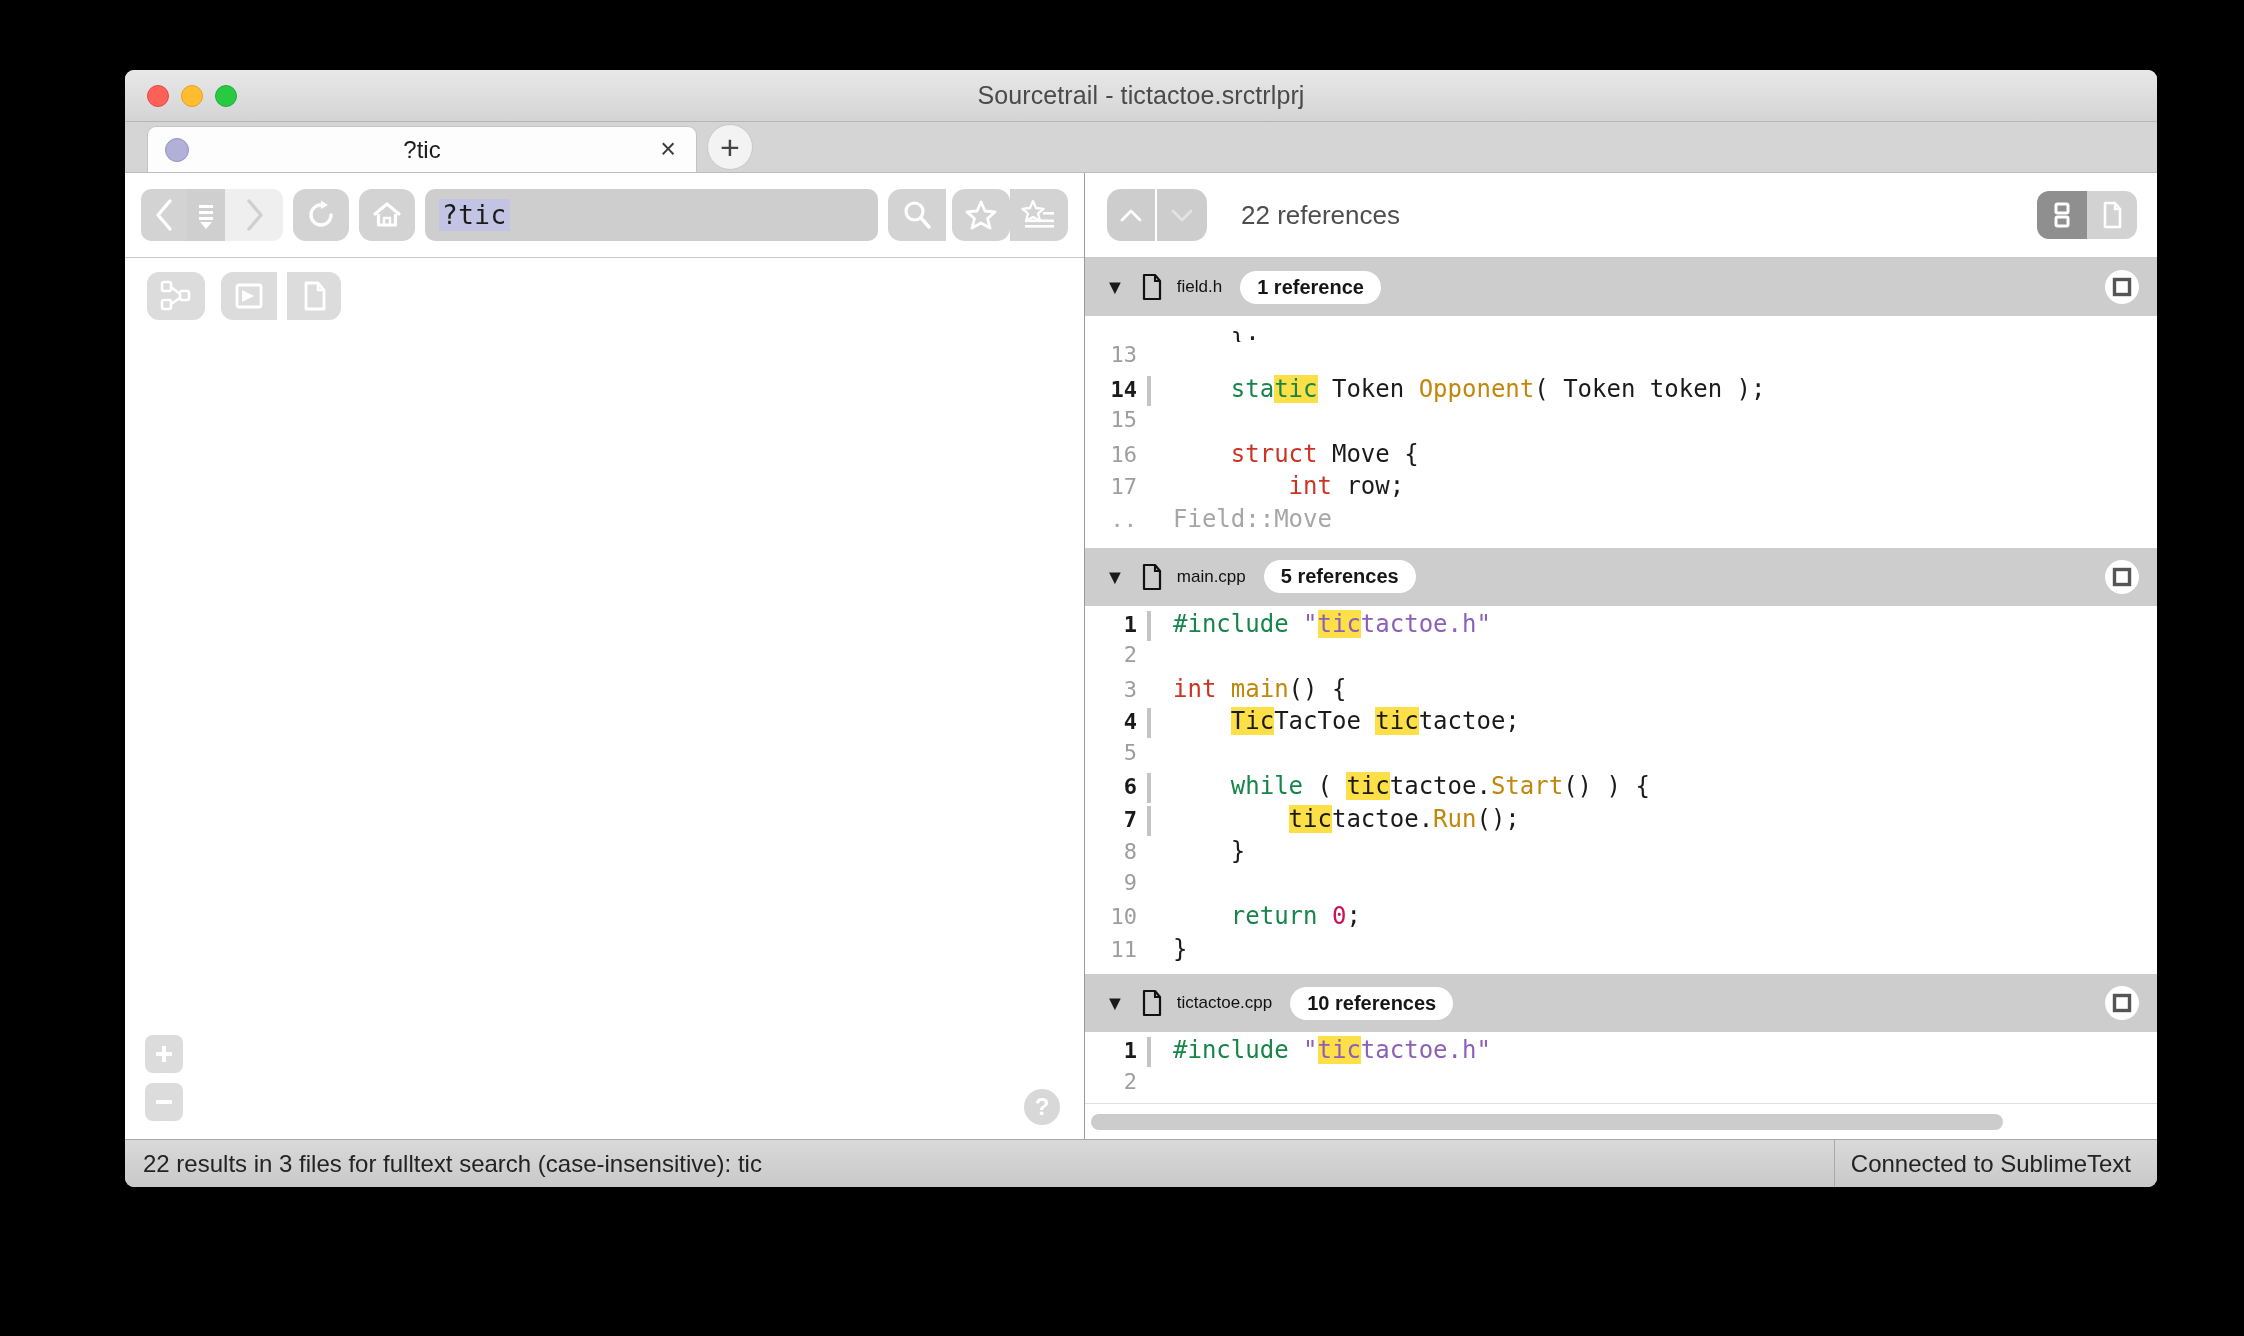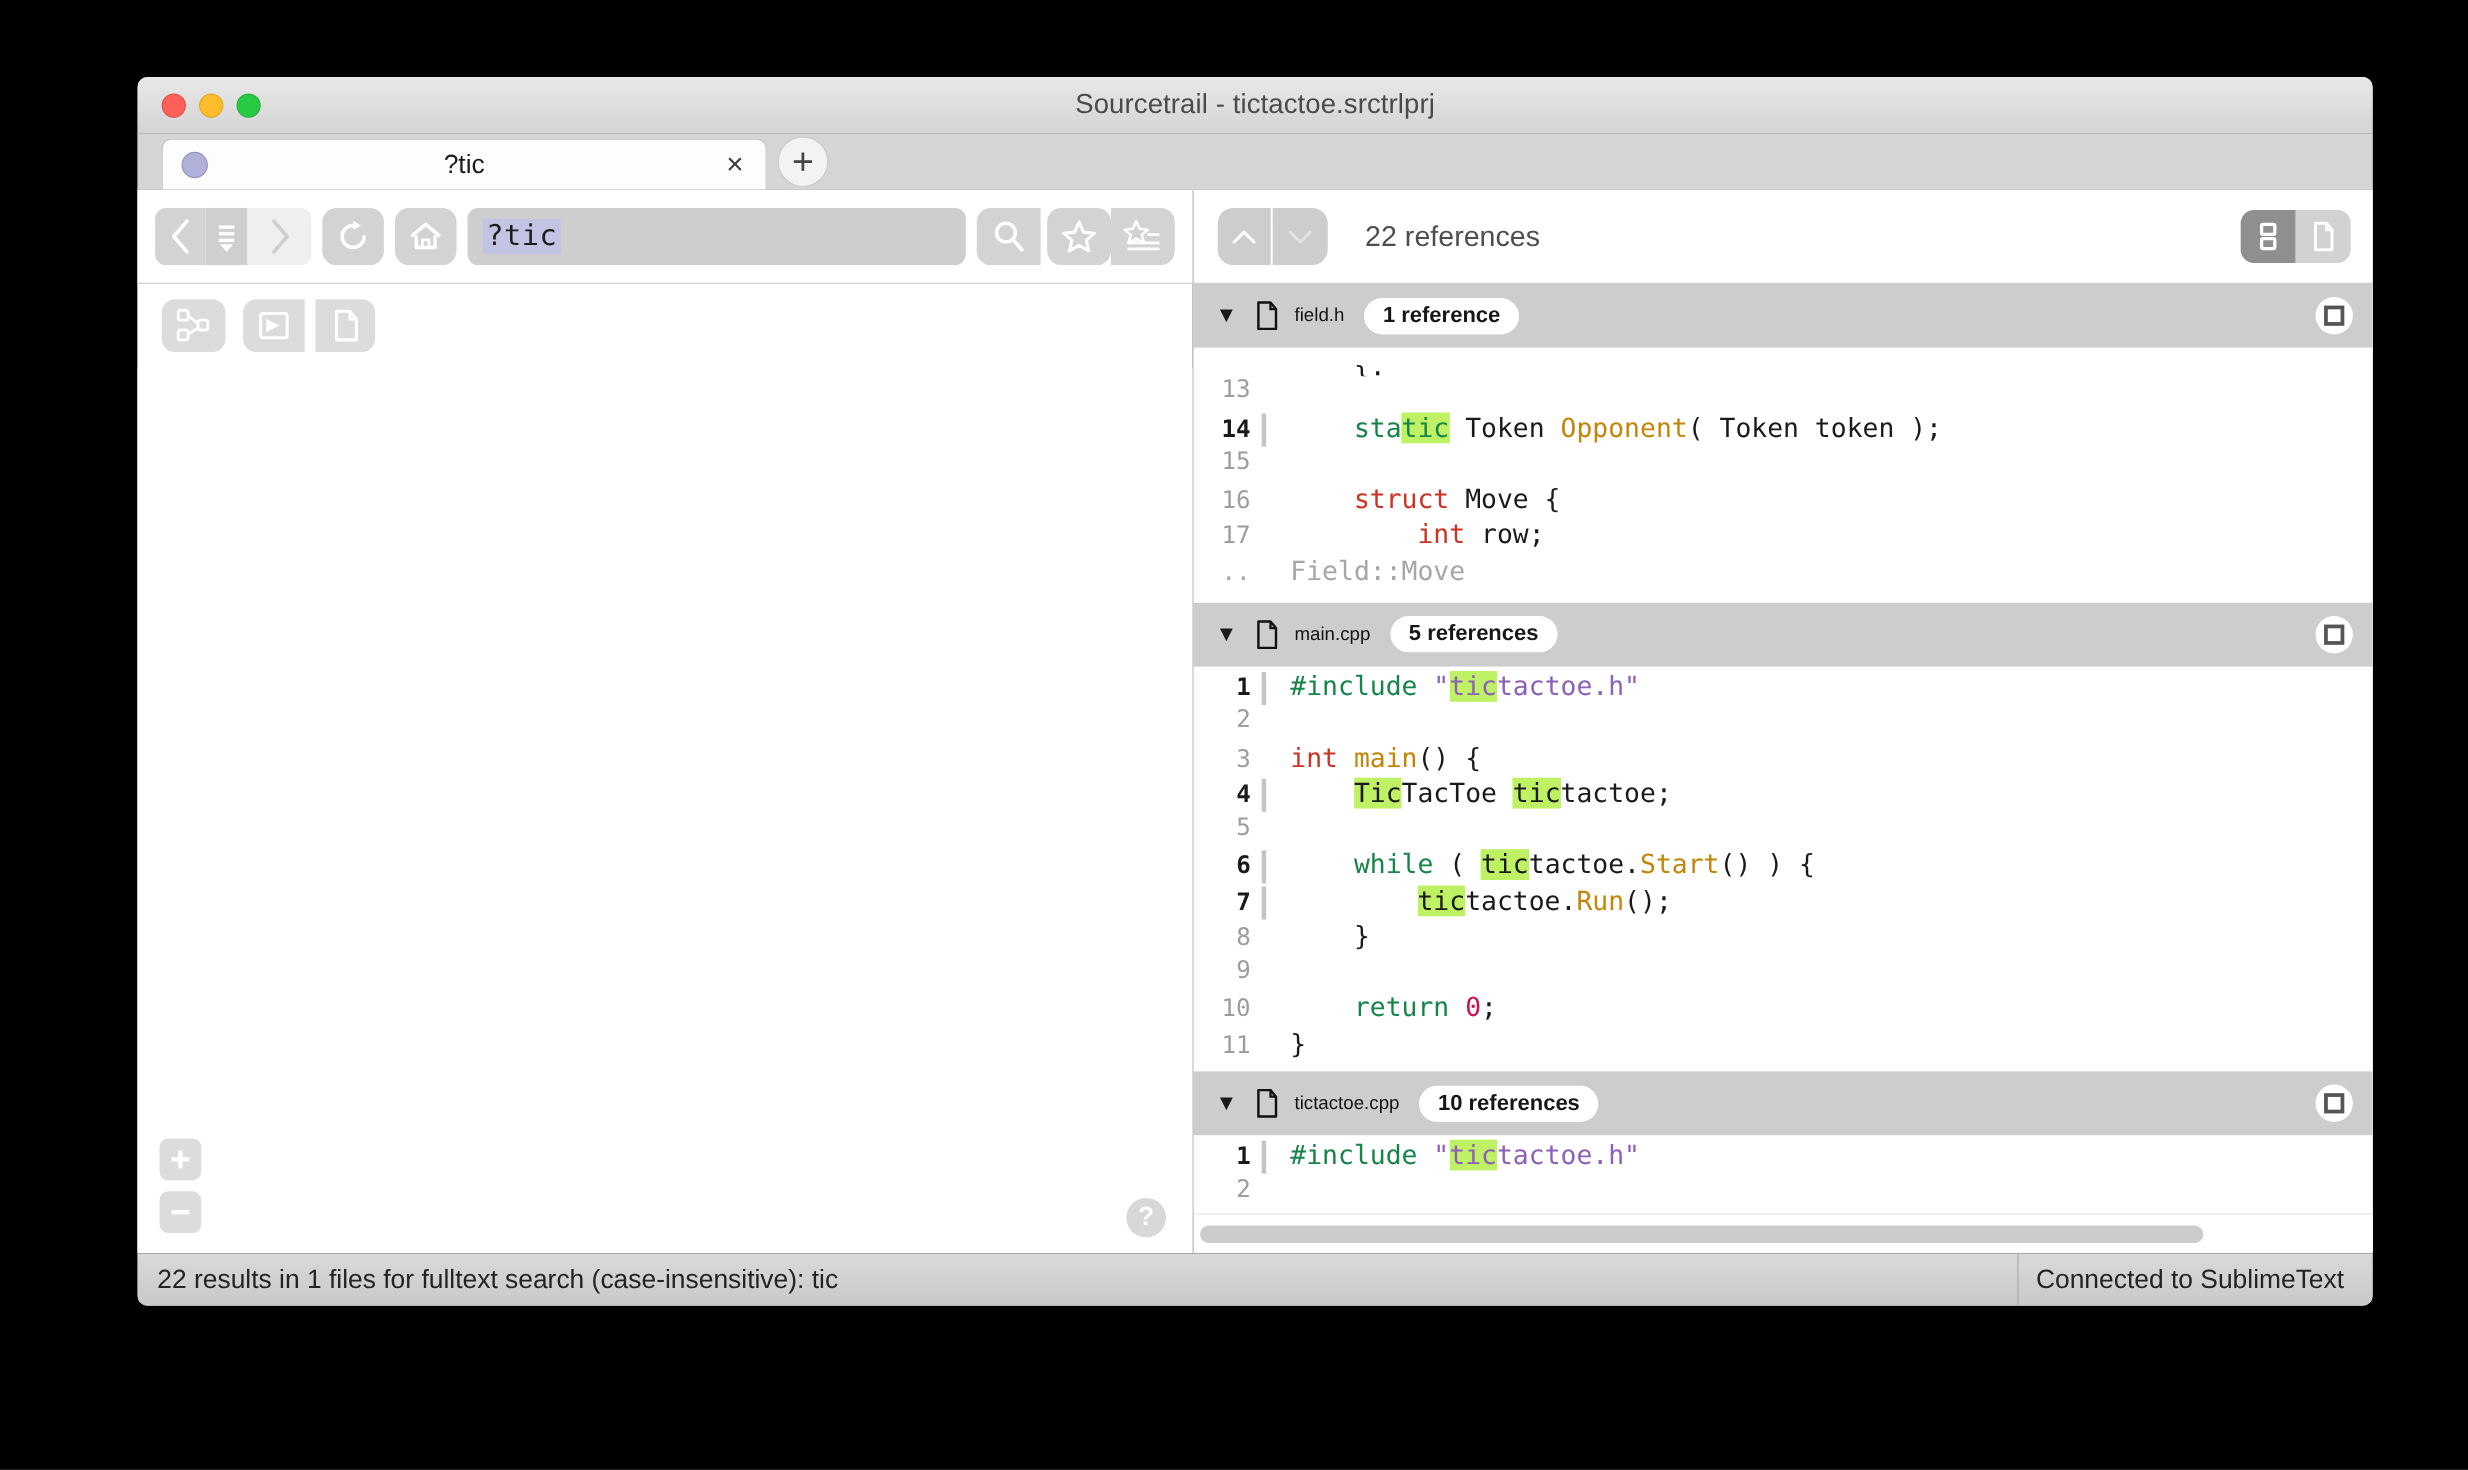--- a/index.html
+++ b/index.html
@@ -261,7 +261,7 @@
   .kw2  { color: #cc3322; }
   .str  { color: #8d60b8; }
   .num  { color: #cc1155; }
-  .hl   { background: #bef264; }
+  .hl   { background: #fde047; }
   .clipped {
     height: 22px; overflow: hidden;
     display: flex; align-items: flex-end;

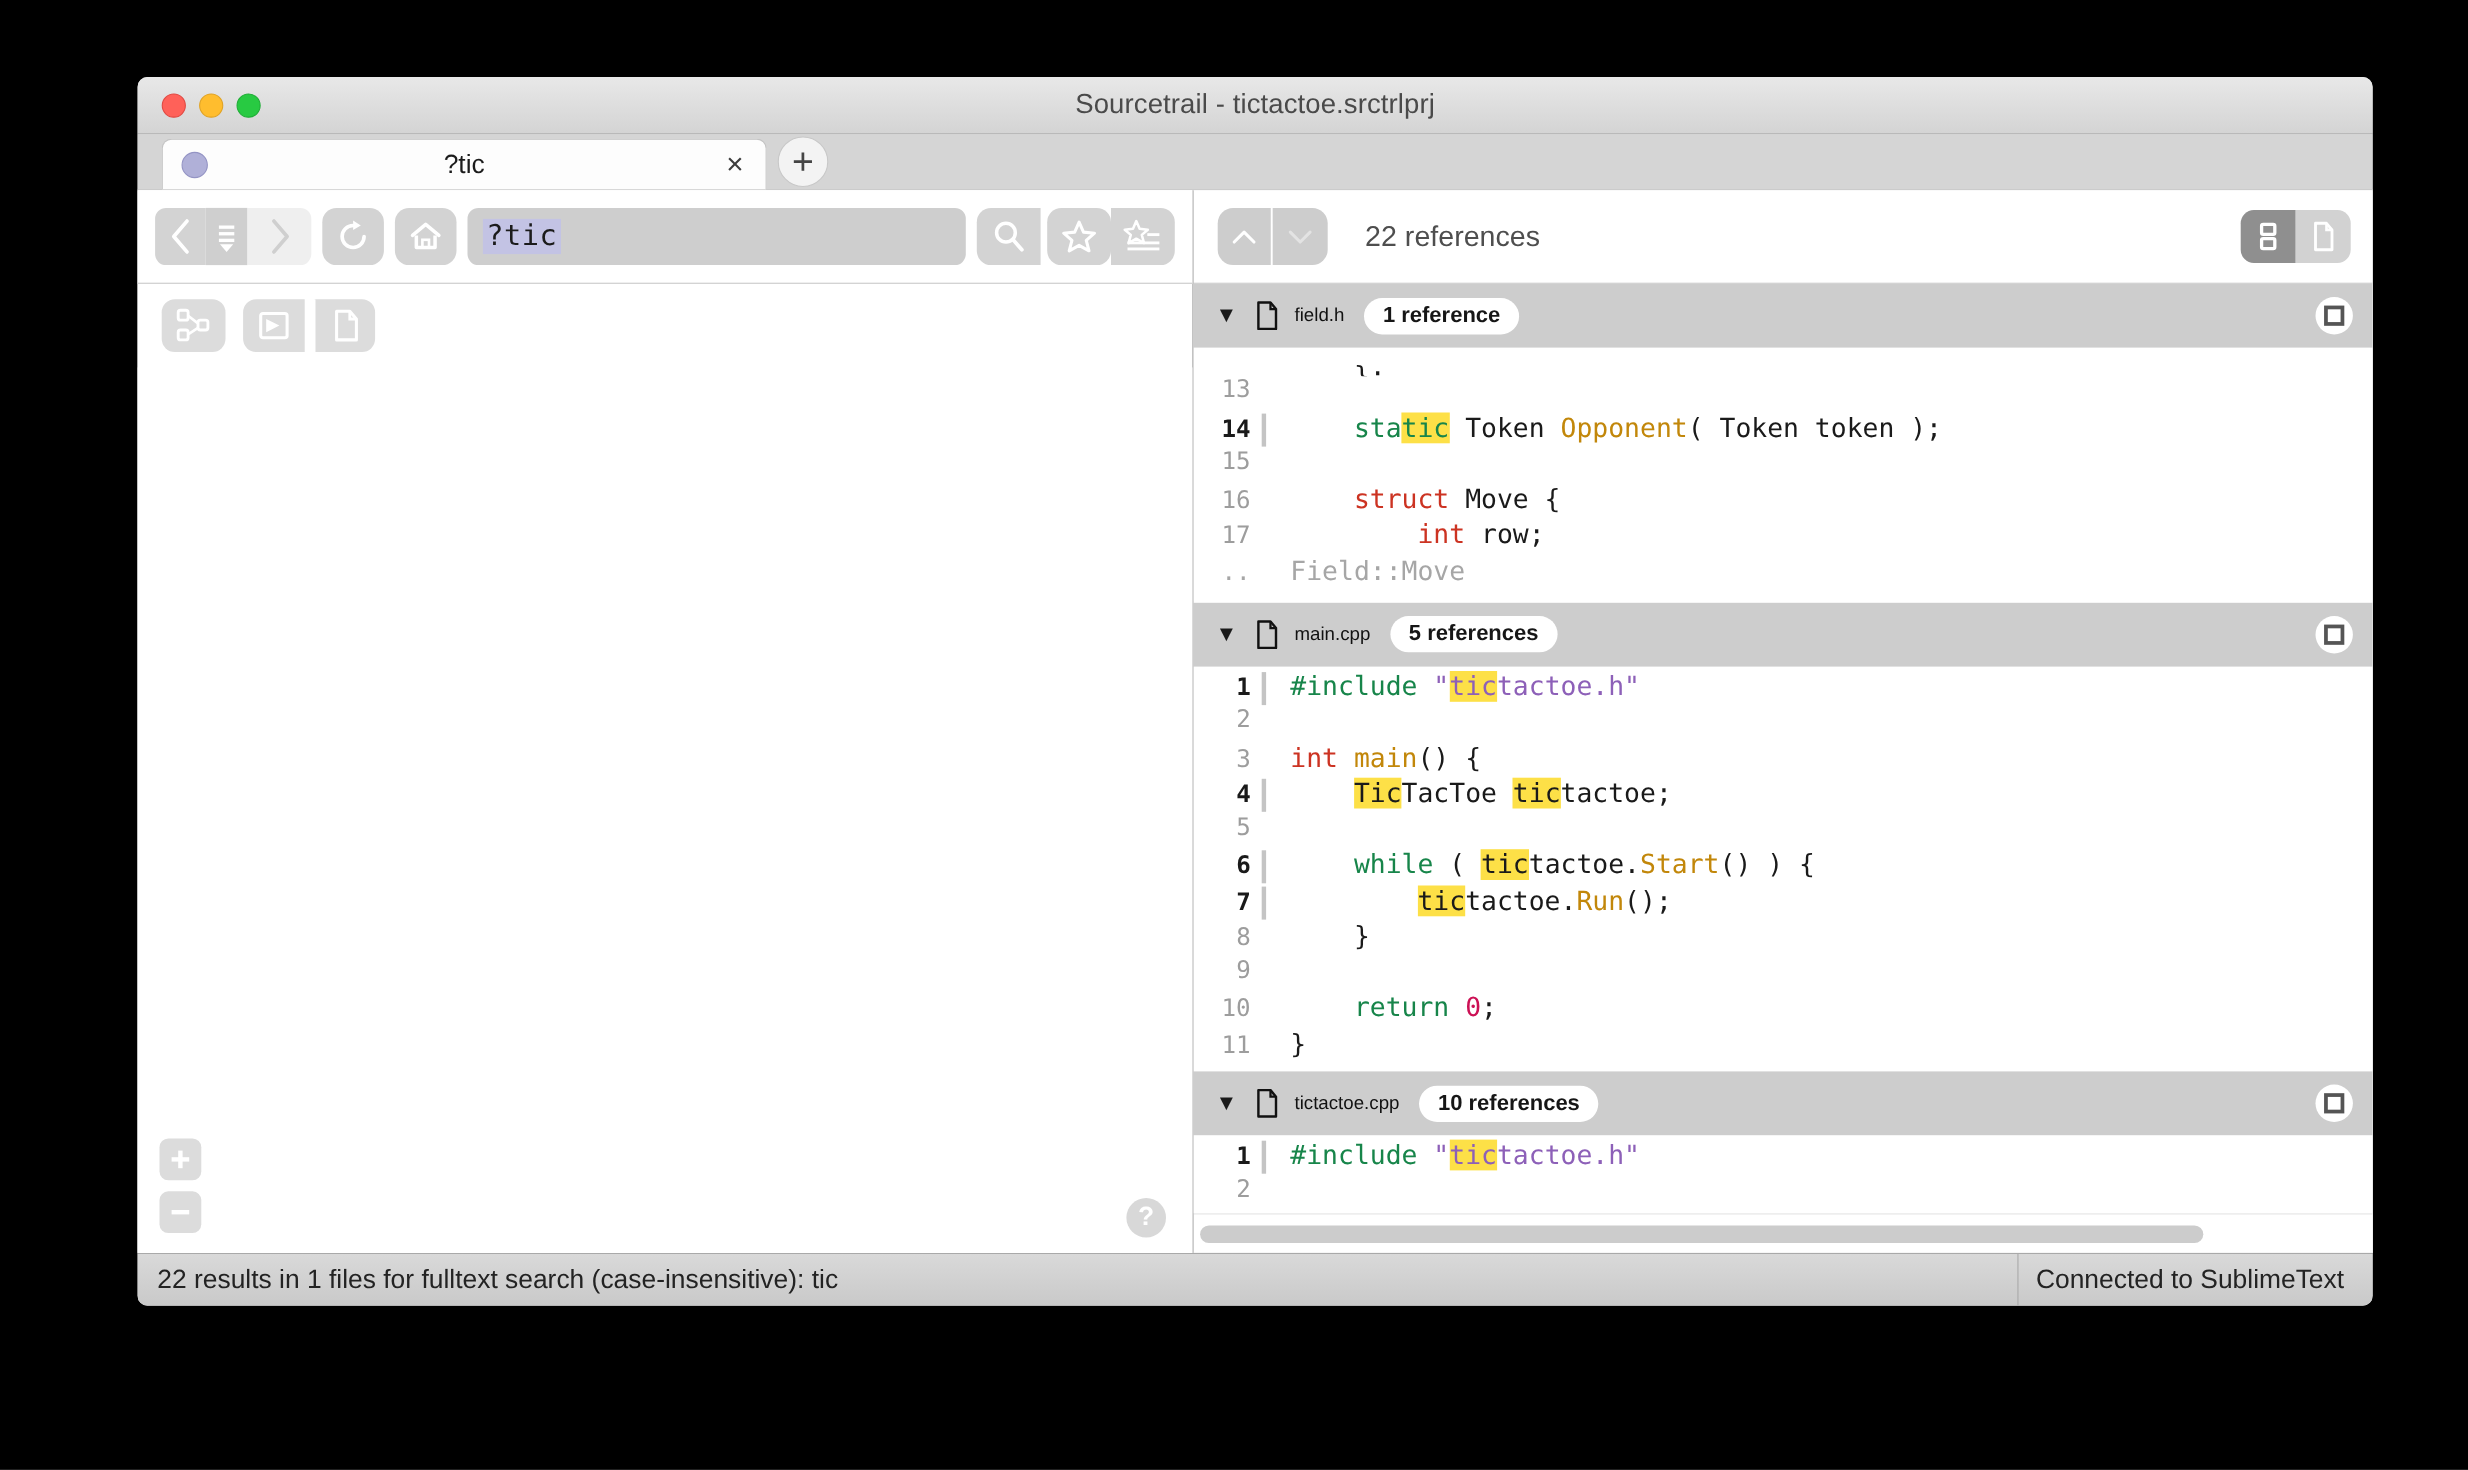--- a/index.html
+++ b/index.html
@@ -565,7 +565,7 @@
   </div>
 
   <div class="statusbar">
-    <div class="status-left">22 results in 1 files for fulltext search (case-insensitive): tic</div>
+    <div class="status-left">22 results in 3 files for fulltext search (case-insensitive): tic</div>
     <div class="status-right">Connected to SublimeText</div>
   </div>
 

